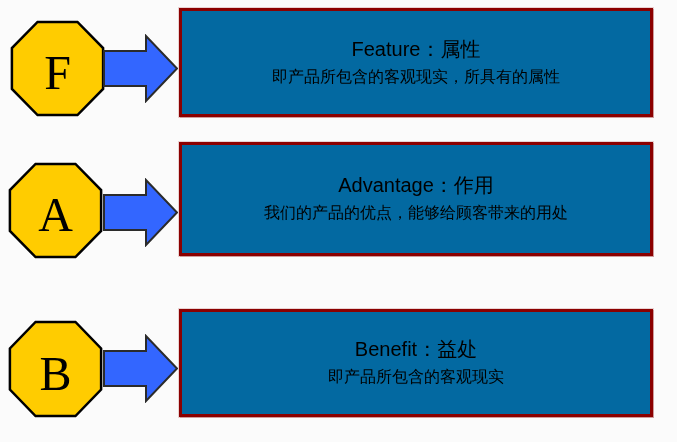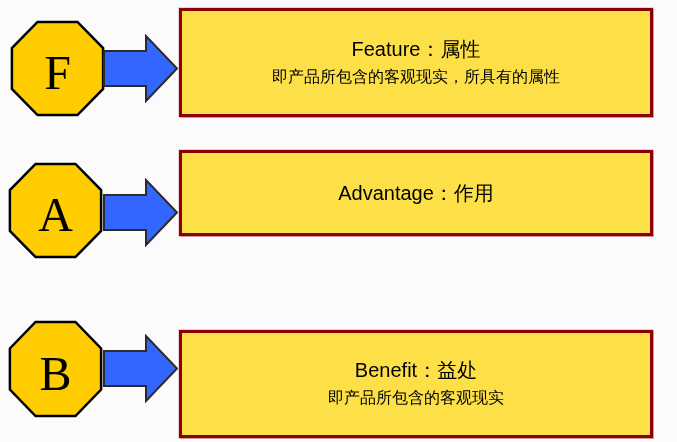--- a/index.html
+++ b/index.html
@@ -52,7 +52,7 @@
     position: absolute;
     box-sizing: border-box;
     width: 474px;
-    background: #fde047;
+    background: #0369a1;
     border: 3px solid var(--box-border, #8b0000);
     box-shadow: 1px 1px 0 #cf9c9c, 0 0 0 1px #e9d2d2;
     display: flex;

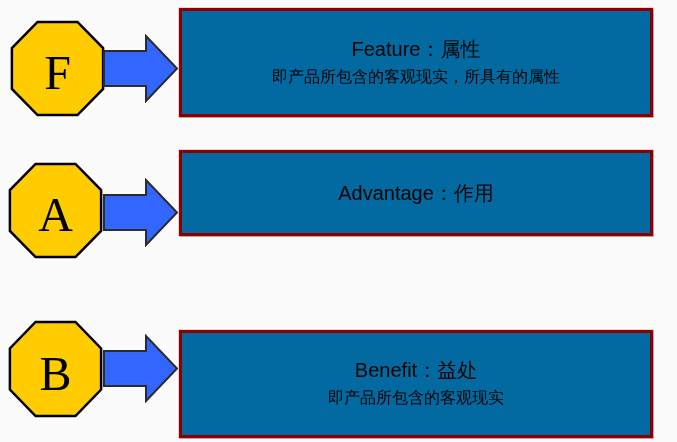--- a/index.html
+++ b/index.html
@@ -79,7 +79,7 @@
   #arr-a { left: 103px; top: 178px; width: 76px; height: 69px; }
   #arr-b { left: 103px; top: 334px; width: 76px; height: 69px; }
   #box-f { left: 179px; top: 8px;   height: 109px; }
-  #box-a { left: 179px; top: 150px; height: 86px; }
+  #box-a { left: 179px; top: 142px; height: 114px; }
   #box-b { left: 179px; top: 330px; height: 108px; }
 </style>
 </head>

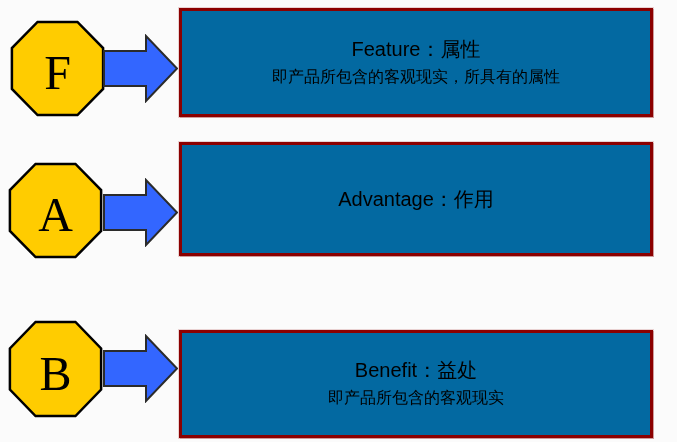--- a/index.html
+++ b/index.html
@@ -116,6 +116,7 @@
   </div>
   <div class="textbox" id="box-a">
     <div class="heading">Advantage：作用</div>
+    <div class="desc">我们的产品的优点，能够给顾客带来的用处</div>
   </div>
 
   <div class="octagon" id="oct-b">

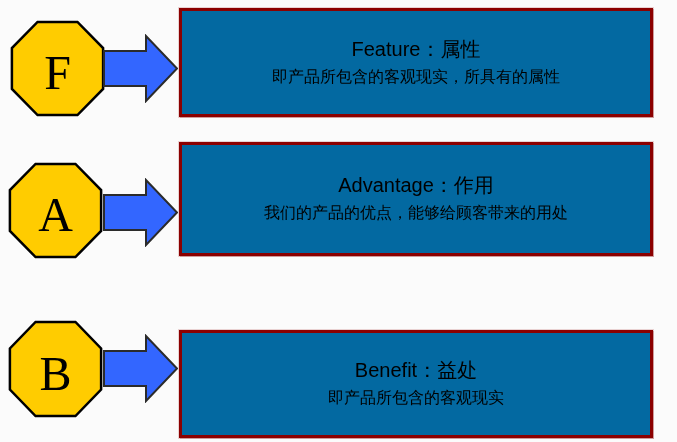--- a/index.html
+++ b/index.html
@@ -80,7 +80,7 @@
   #arr-b { left: 103px; top: 334px; width: 76px; height: 69px; }
   #box-f { left: 179px; top: 8px;   height: 109px; }
   #box-a { left: 179px; top: 142px; height: 114px; }
-  #box-b { left: 179px; top: 330px; height: 108px; }
+  #box-b { left: 179px; top: 309px; height: 108px; }
 </style>
 </head>
 <body>

